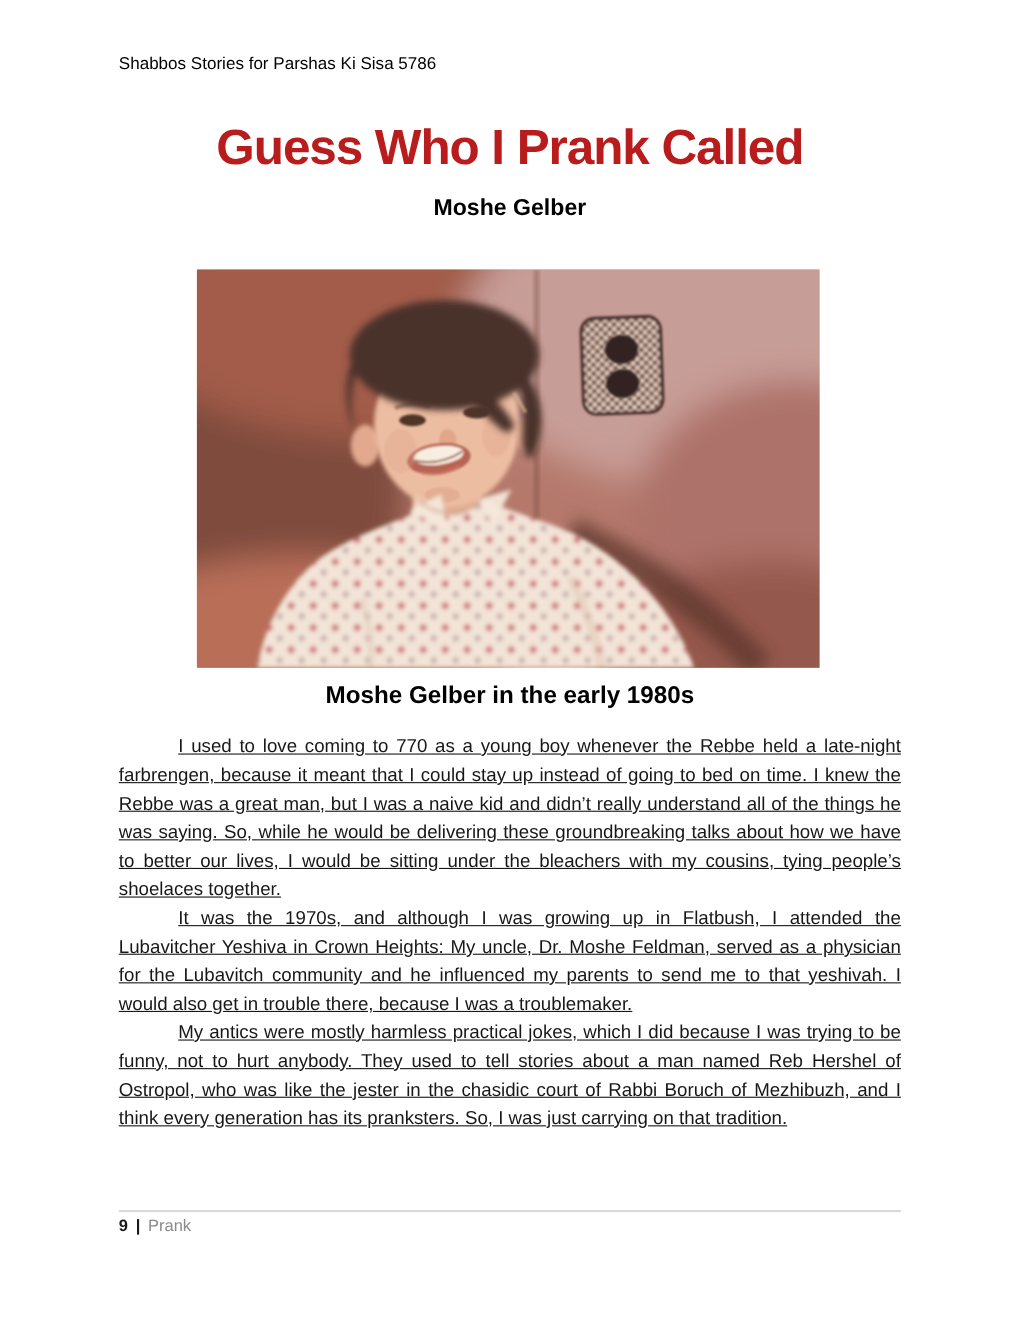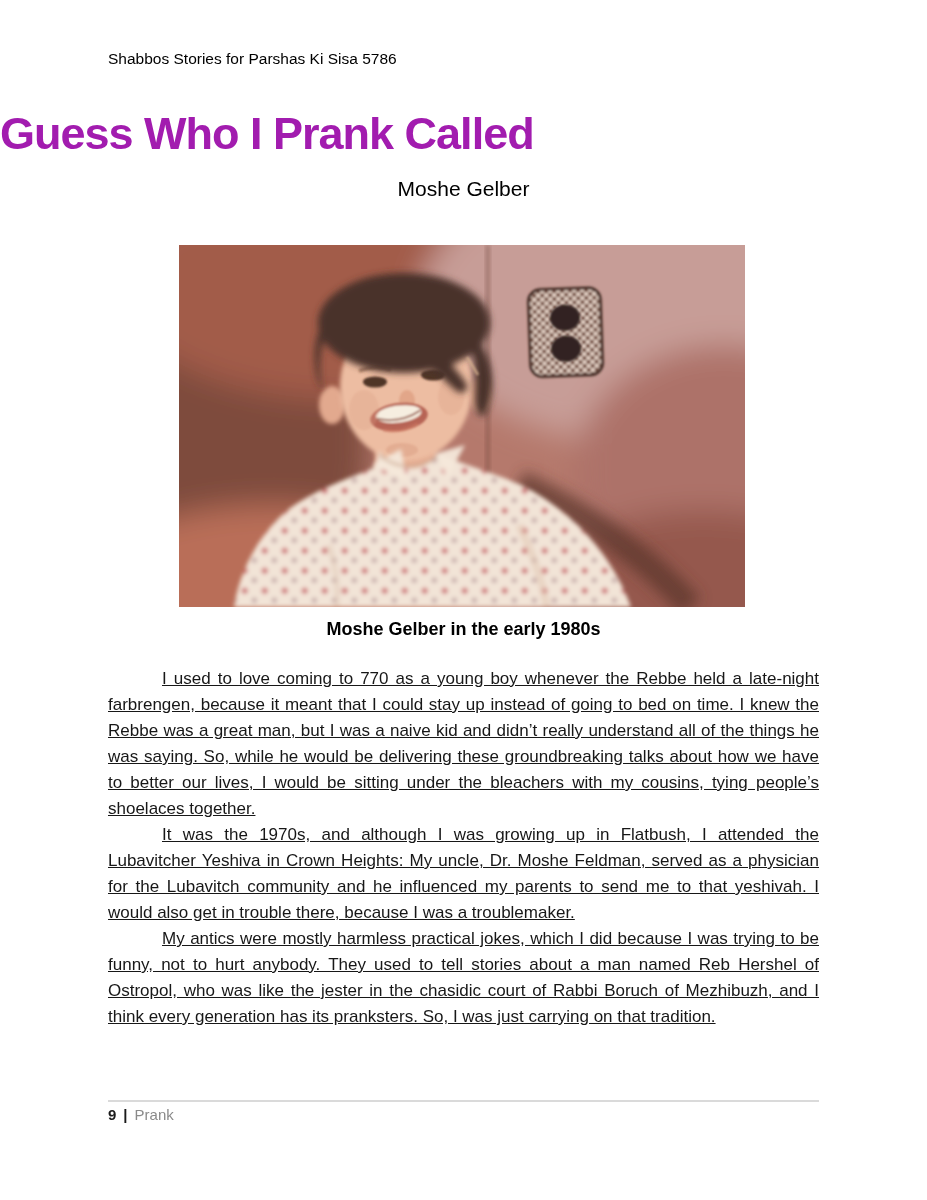--- a/index.html
+++ b/index.html
@@ -12,8 +12,8 @@
     letter-spacing:0;
   }
   .doc-title{
-    position:absolute;left:0;right:0;top:108px;
-    font-size:45px;font-weight:700;letter-spacing:-1px;color:#a21caf;
+    position:absolute;left:0;right:0;top:108px;text-align:center;
+    font-size:45px;font-weight:700;letter-spacing:-1px;color:#b91c1c;
   }
   .doc-subtitle{
     position:absolute;left:0;right:0;top:177px;text-align:center;

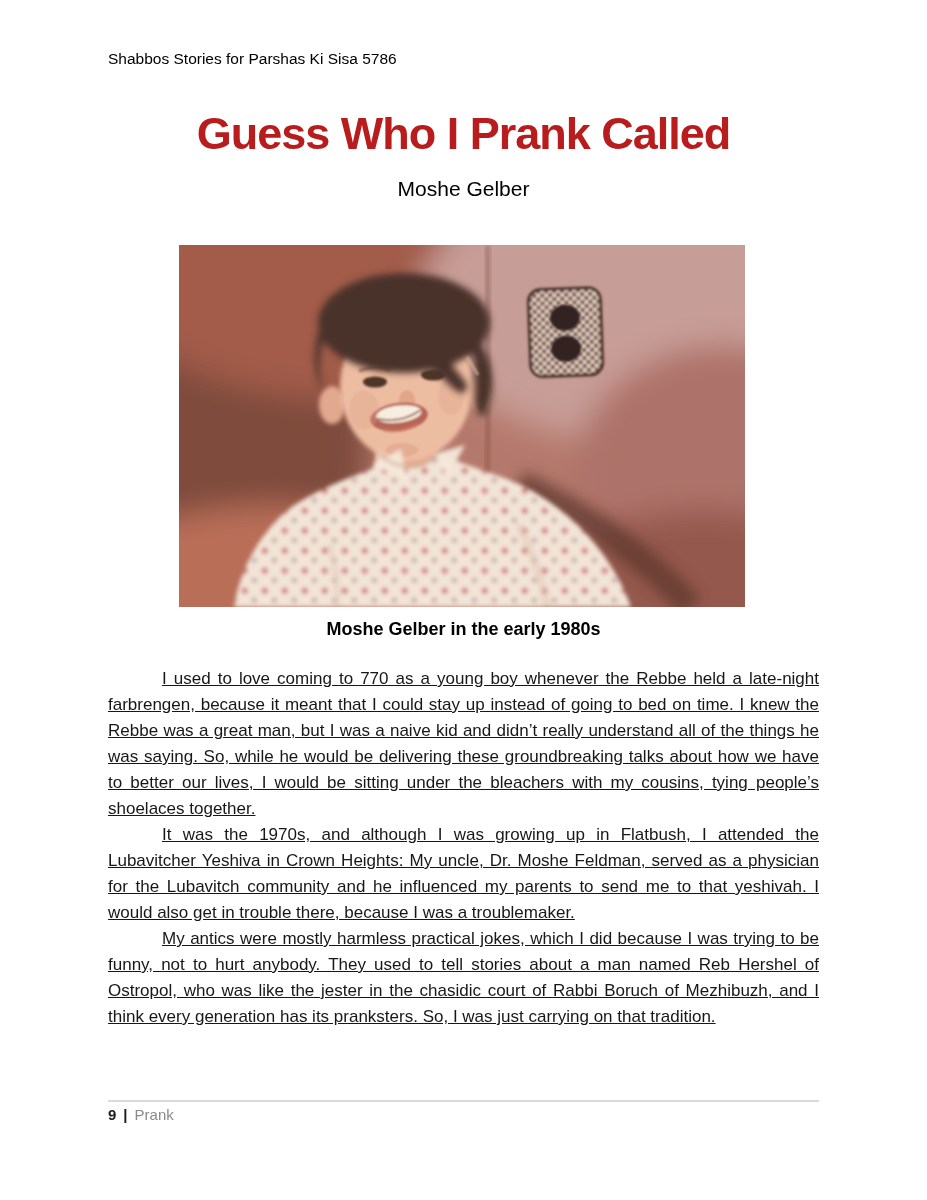--- a/index.html
+++ b/index.html
@@ -17,7 +17,7 @@
   }
   .doc-subtitle{
     position:absolute;left:0;right:0;top:177px;text-align:center;
-    font-size:21px;font-weight:400;color:#000;
+    font-size:21px;font-weight:700;color:#000;
   }
   .photo-figure{position:absolute;left:179px;top:245px;width:566px;height:362px;}
   .photo-figure svg{display:block;width:566px;height:362px;}

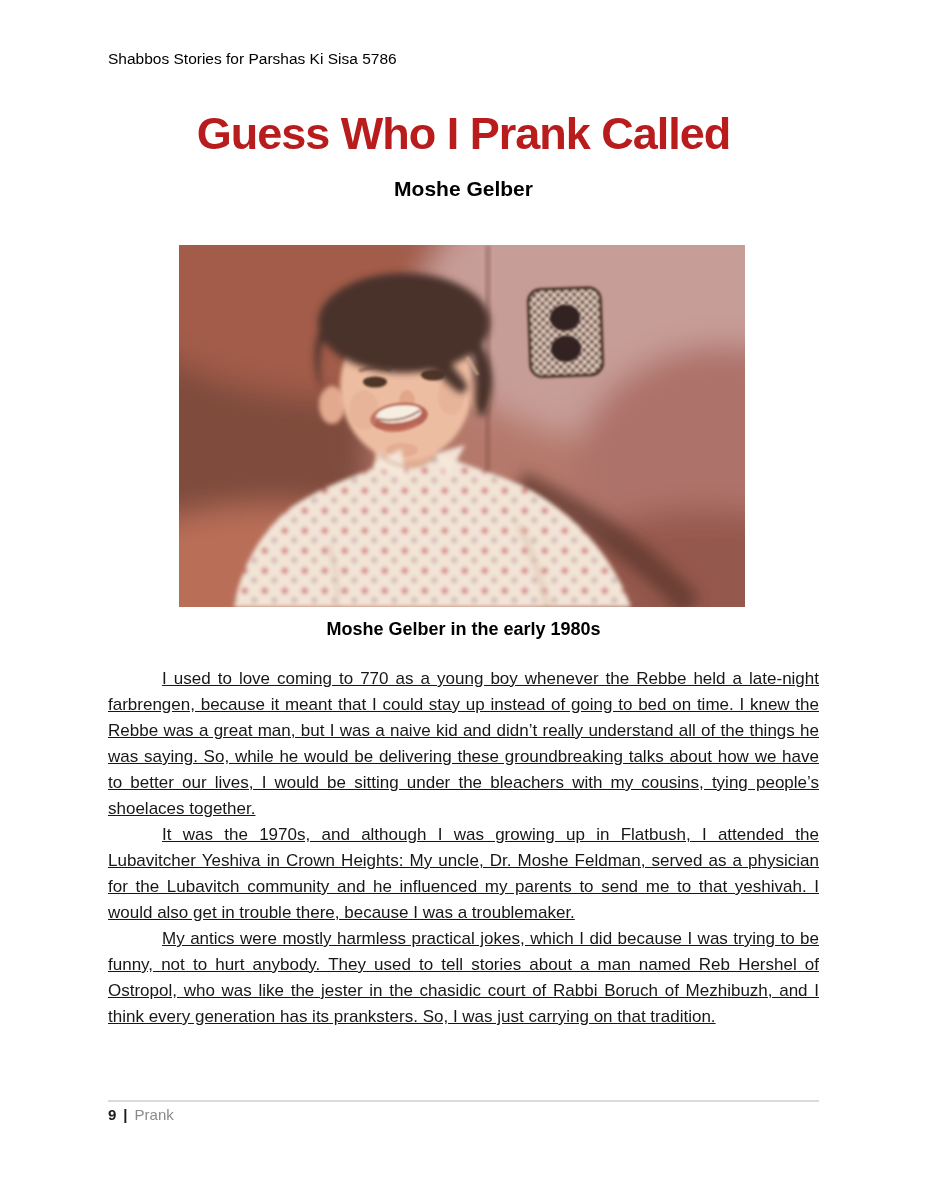--- a/index.html
+++ b/index.html
@@ -23,7 +23,7 @@
   .photo-figure svg{display:block;width:566px;height:362px;}
   .photo-caption{
     position:absolute;left:0;right:0;top:619px;text-align:center;
-    font-size:18px;font-weight:700;color:#000;
+    font-size:22px;font-weight:700;color:#000;
   }
   .body-text{
     position:absolute;left:108px;top:666px;width:711px;

